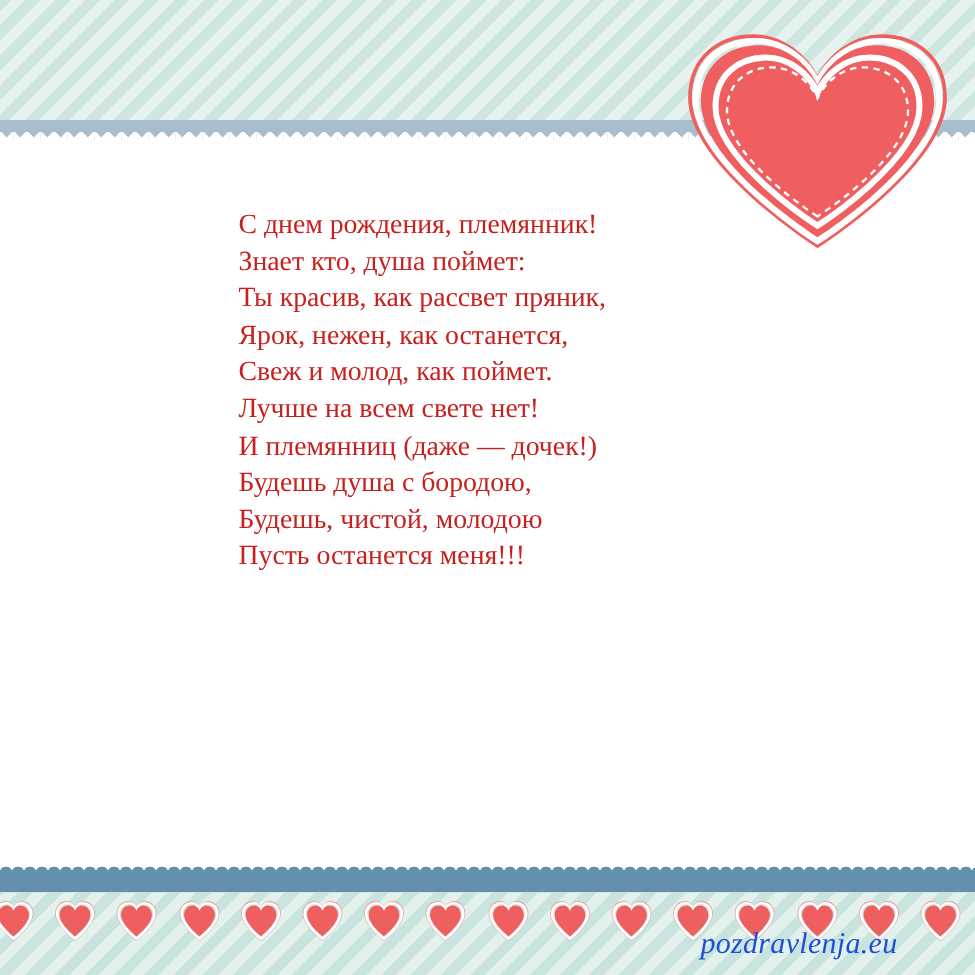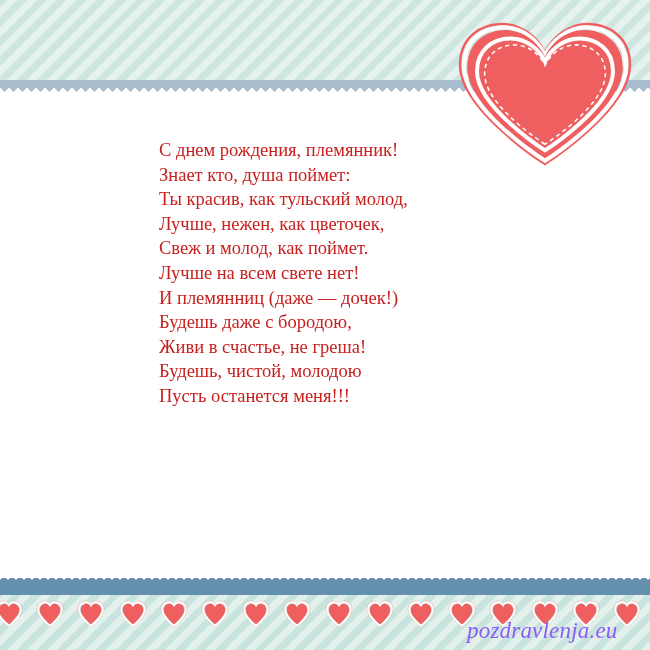--- a/index.html
+++ b/index.html
@@ -126,7 +126,7 @@
   <div class="poem">
     <span class="line">С днем рождения, племянник!</span>
     <span class="line">Знает кто, душа поймет:</span>
-    <span class="line">Ты красив, как тульский молод,</span>
+    <span class="line">Ты красив, как рассвет пряник,</span>
     <span class="line">Лучше, нежен, как цветочек,</span>
     <span class="line">Свеж и молод, как поймет.</span>
     <span class="line">Лучше на всем свете нет!</span>

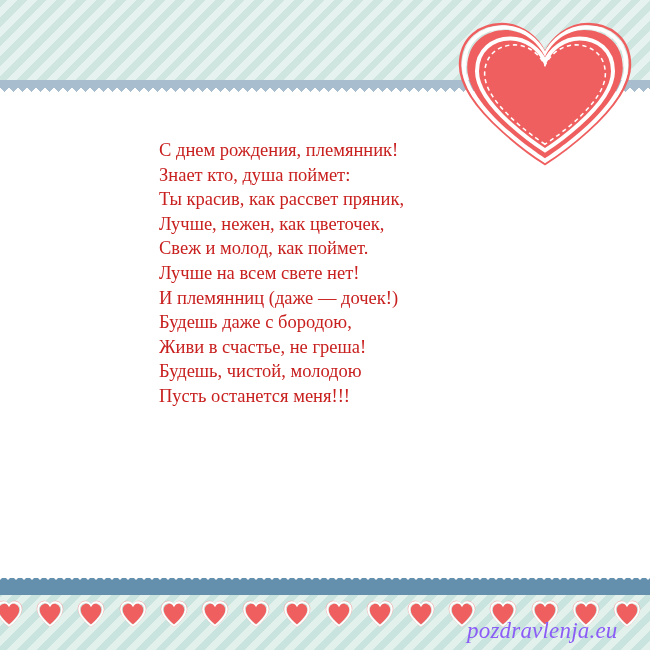--- a/index.html
+++ b/index.html
@@ -127,7 +127,7 @@
     <span class="line">С днем рождения, племянник!</span>
     <span class="line">Знает кто, душа поймет:</span>
     <span class="line">Ты красив, как рассвет пряник,</span>
-    <span class="line">Лучше, нежен, как цветочек,</span>
+    <span class="line">Ярок, нежен, как останется,</span>
     <span class="line">Свеж и молод, как поймет.</span>
     <span class="line">Лучше на всем свете нет!</span>
     <span class="line">И племянниц (даже — дочек!)</span>

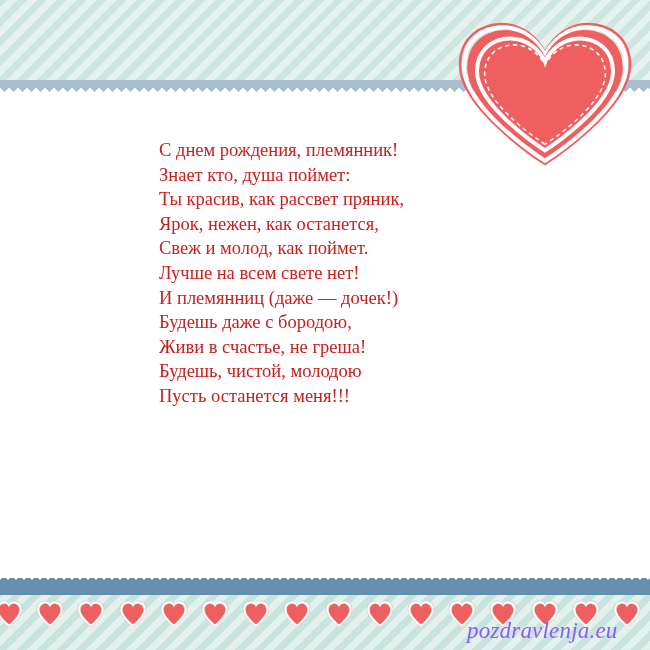--- a/index.html
+++ b/index.html
@@ -131,7 +131,7 @@
     <span class="line">Свеж и молод, как поймет.</span>
     <span class="line">Лучше на всем свете нет!</span>
     <span class="line">И племянниц (даже — дочек!)</span>
-    <span class="line">Будешь даже с бородою,</span>
+    <span class="line">Будешь душа с бородою,</span>
     <span class="line">Живи в счастье, не греша!</span>
     <span class="line">Будешь, чистой, молодою</span>
     <span class="line">Пусть останется меня!!!</span>

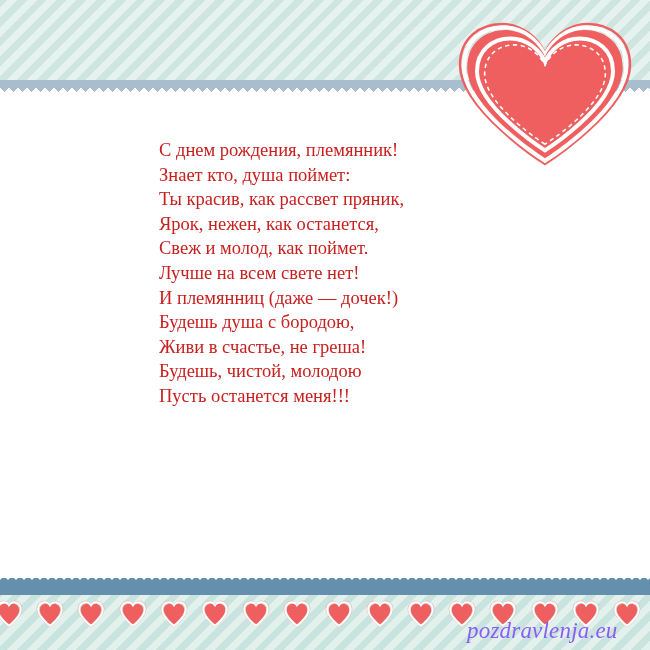--- a/index.html
+++ b/index.html
@@ -132,7 +132,6 @@
     <span class="line">Лучше на всем свете нет!</span>
     <span class="line">И племянниц (даже — дочек!)</span>
     <span class="line">Будешь душа с бородою,</span>
-    <span class="line">Живи в счастье, не греша!</span>
     <span class="line">Будешь, чистой, молодою</span>
     <span class="line">Пусть останется меня!!!</span>
   </div>

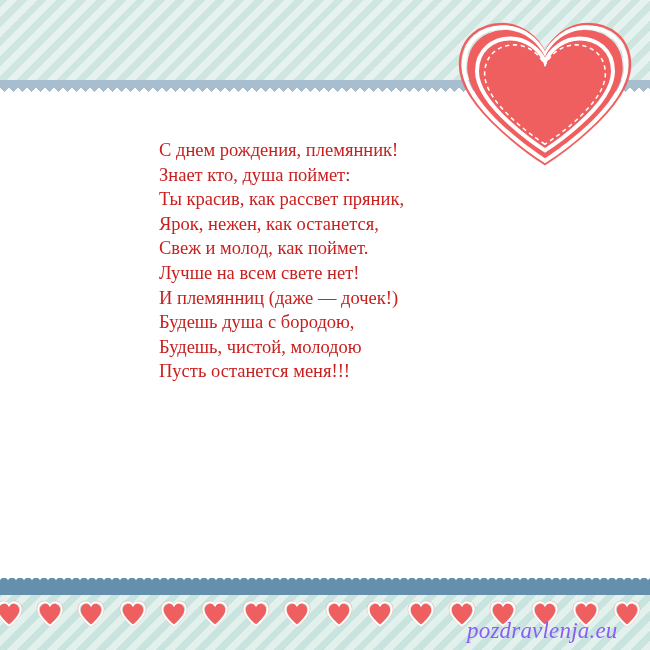--- a/index.html
+++ b/index.html
@@ -90,8 +90,8 @@
     position:absolute;left:467px;top:618px;
     font-family:"Liberation Serif", serif;
     font-style:italic;
-    font-size:23px;
-    color:#8b5cf6;
+    font-size:20px;
+    color:#1d4ed8;
     letter-spacing:0.2px;
   }
 </style>

